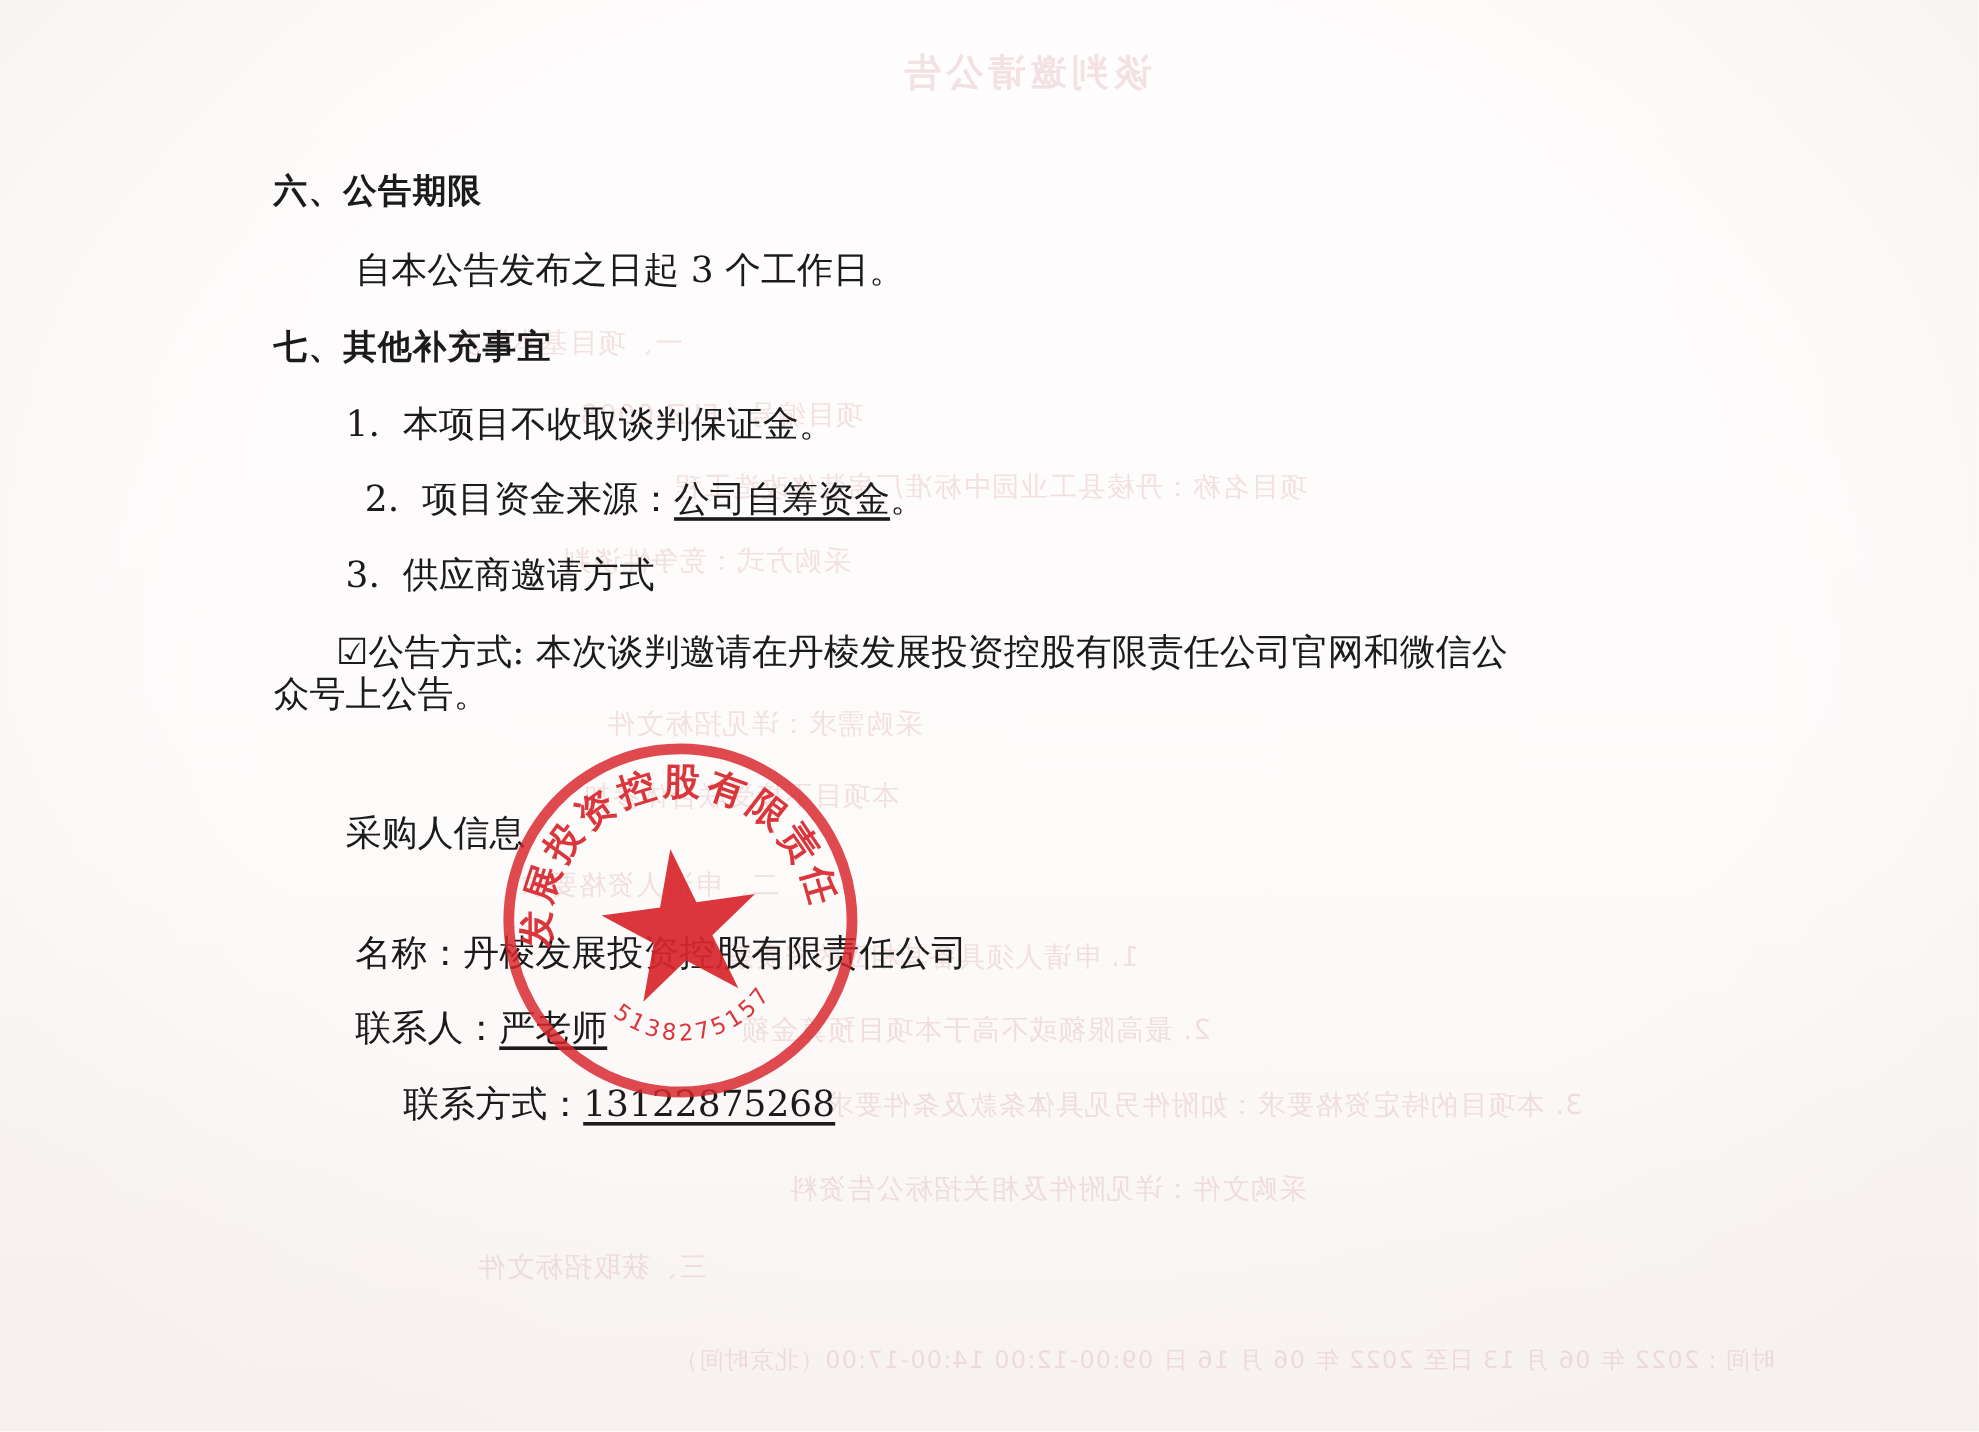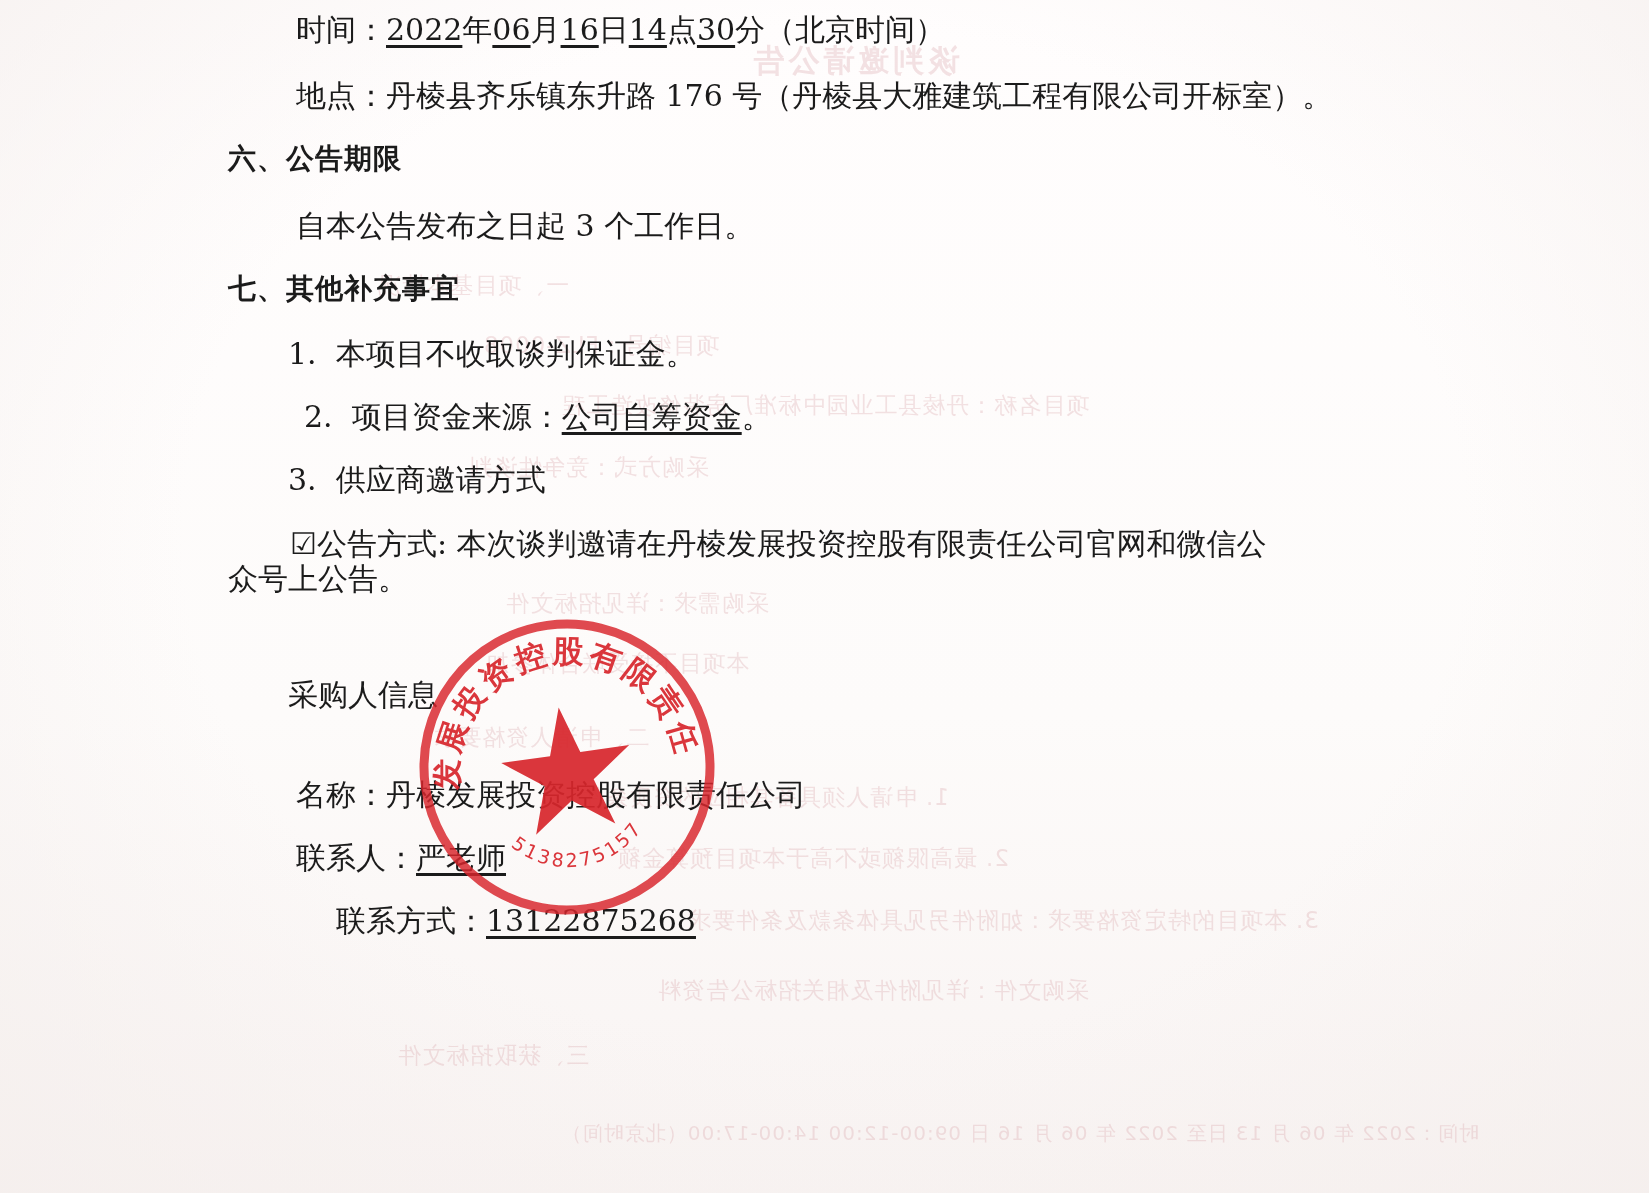--- a/index.html
+++ b/index.html
@@ -104,9 +104,6 @@
     <div class="bl small" style="left:170px; top:1120px;">时间：2022 年 06 月 13 日至 2022 年 06 月 16 日 09:00-12:00 14:00-17:00（北京时间）</div>
   </div>
 
-  <div class="line" style="left:296px; top:12px;">
-    <span>时间：</span><span class="u num">2022</span><span>年</span><span class="u num">06</span><span>月</span><span class="u num">16</span><span>日</span><span class="u num">14</span><span>点</span><span class="u num">30</span><span>分（北京时间）</span>
-  </div>
 
   <div class="line" style="left:296px; top:78px;">
     <span>地点：</span><span>丹棱县齐乐镇东升路 176 号（丹棱县大雅建筑工程有限公司开标室）。</span>

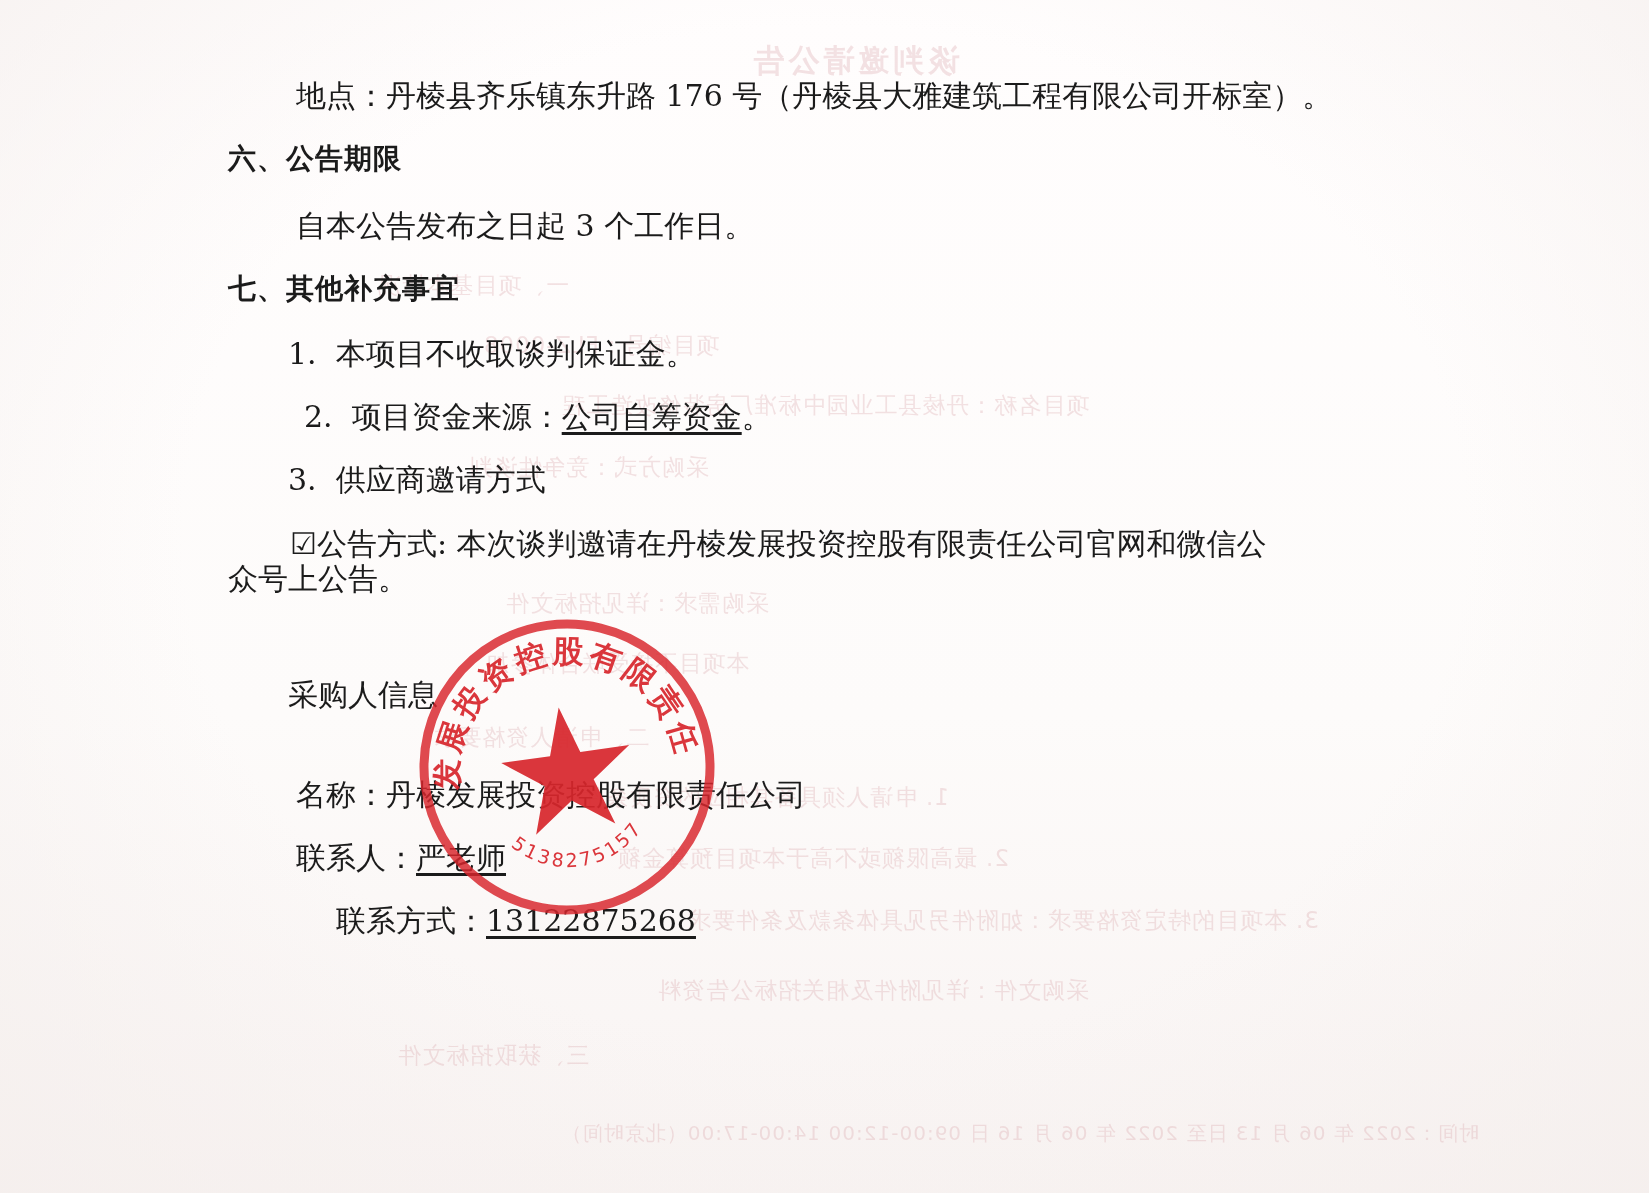--- a/index.html
+++ b/index.html
@@ -105,9 +105,6 @@
   </div>
 
 
-  <div class="line" style="left:296px; top:78px;">
-    <span>地点：</span><span>丹棱县齐乐镇东升路 176 号（丹棱县大雅建筑工程有限公司开标室）。</span>
-  </div>
 
   <div class="line heading" style="left:228px; top:142px;">六、公告期限</div>
   <div class="line" style="left:296px; top:208px;">自本公告发布之日起 3 个工作日。</div>

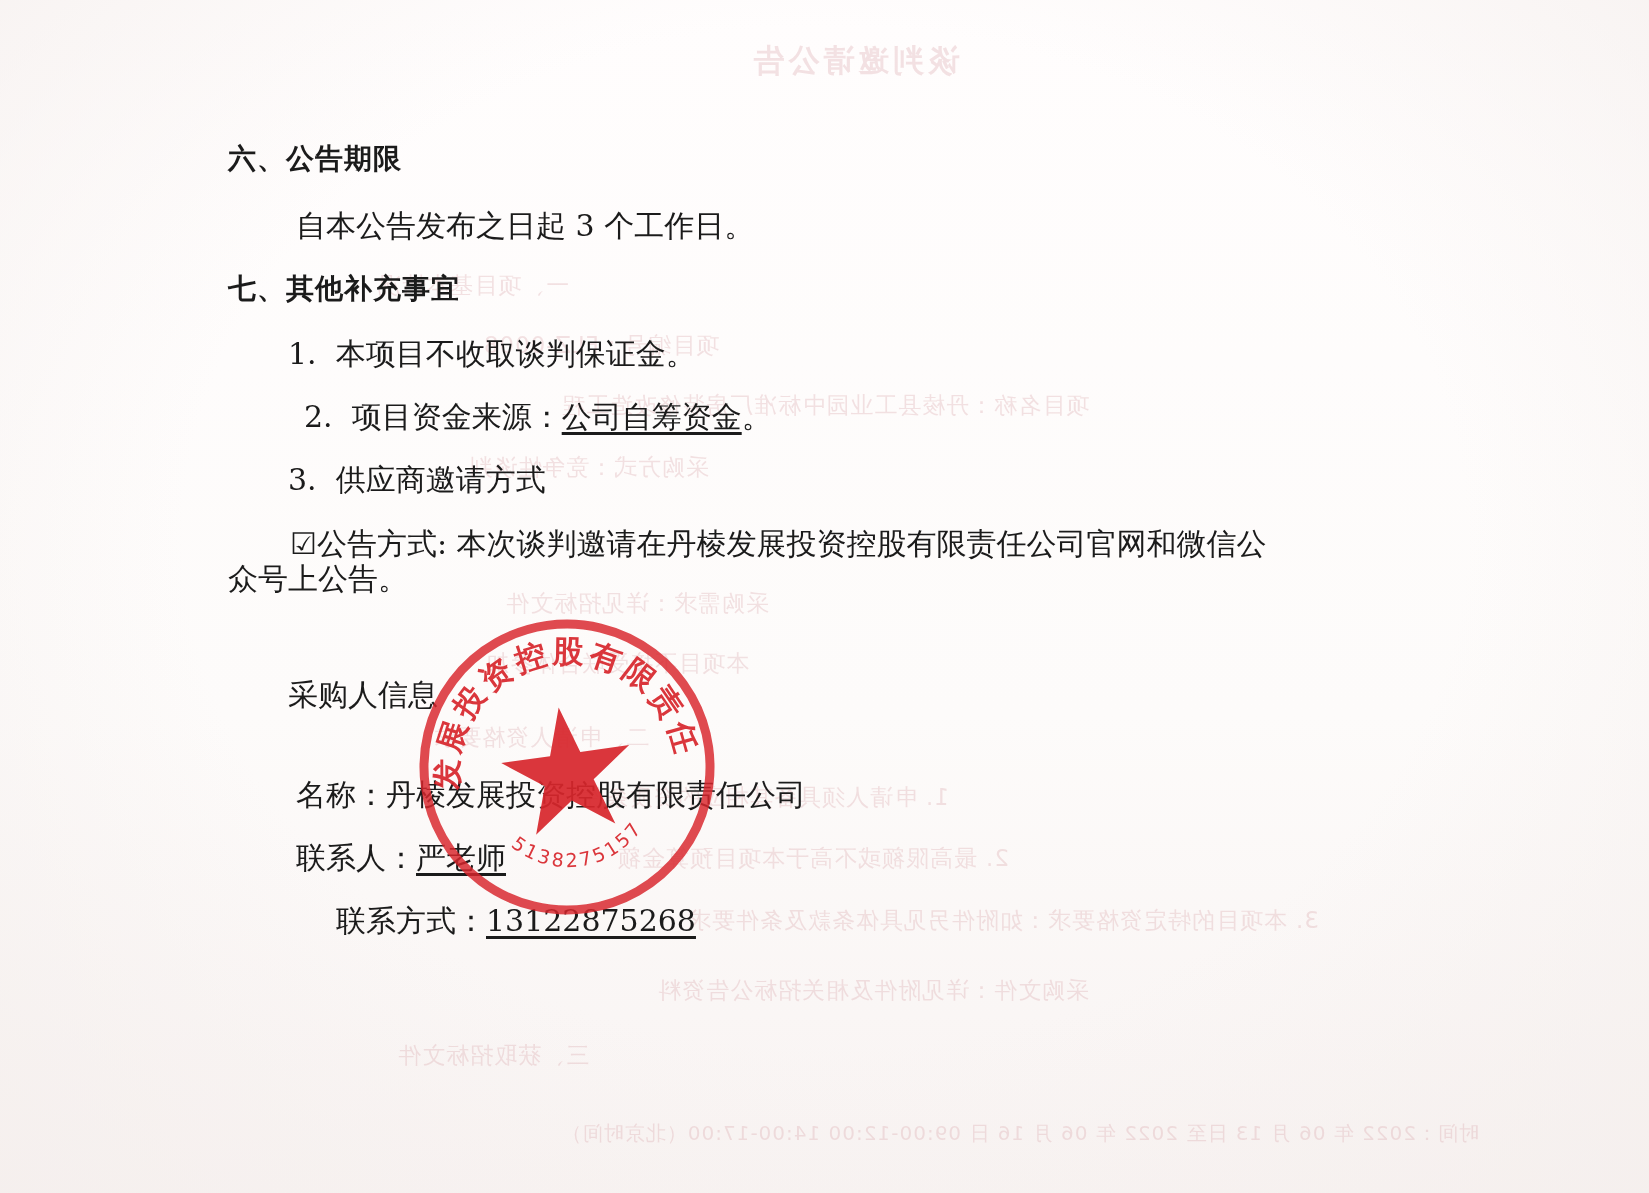--- a/index.html
+++ b/index.html
@@ -123,7 +123,7 @@
     <span class="num">3.</span>&nbsp;&nbsp;<span>供应商邀请方式</span>
   </div>
 
-  <div class="line" style="left:290px; top:526px;">
+  <div class="line" style="left:280px; top:526px;">
     <span>☑</span><span>公告方式: 本次谈判邀请在丹棱发展投资控股有限责任公司官网和微信公</span>
   </div>
   <div class="line" style="left:228px; top:561px;">众号上公告。</div>

